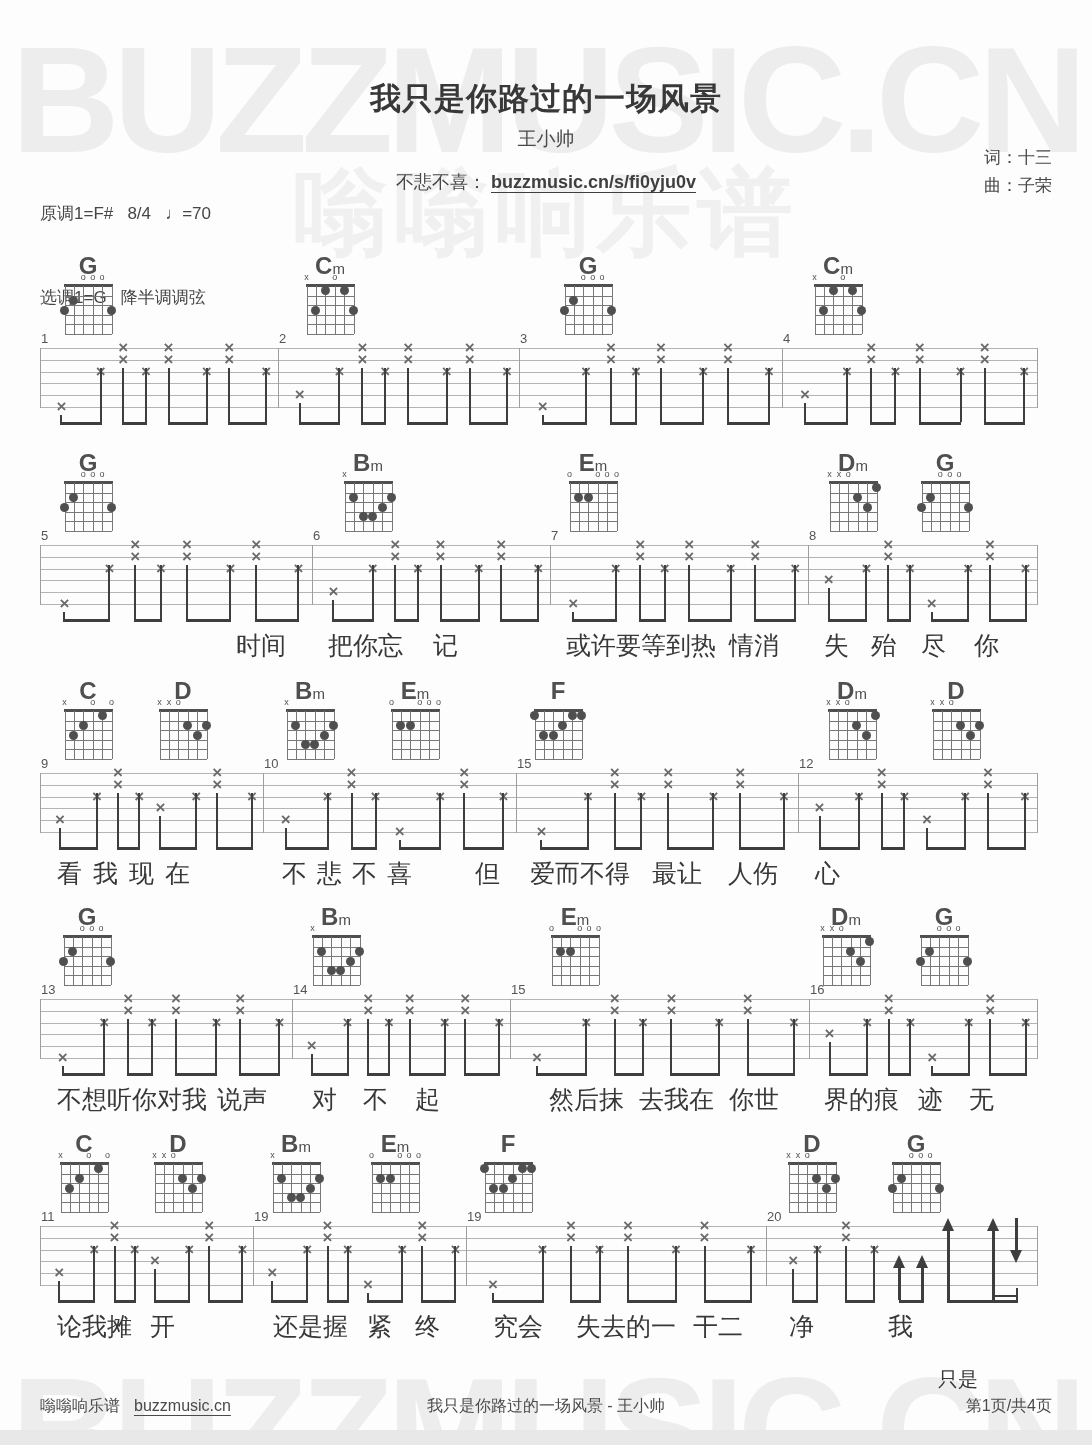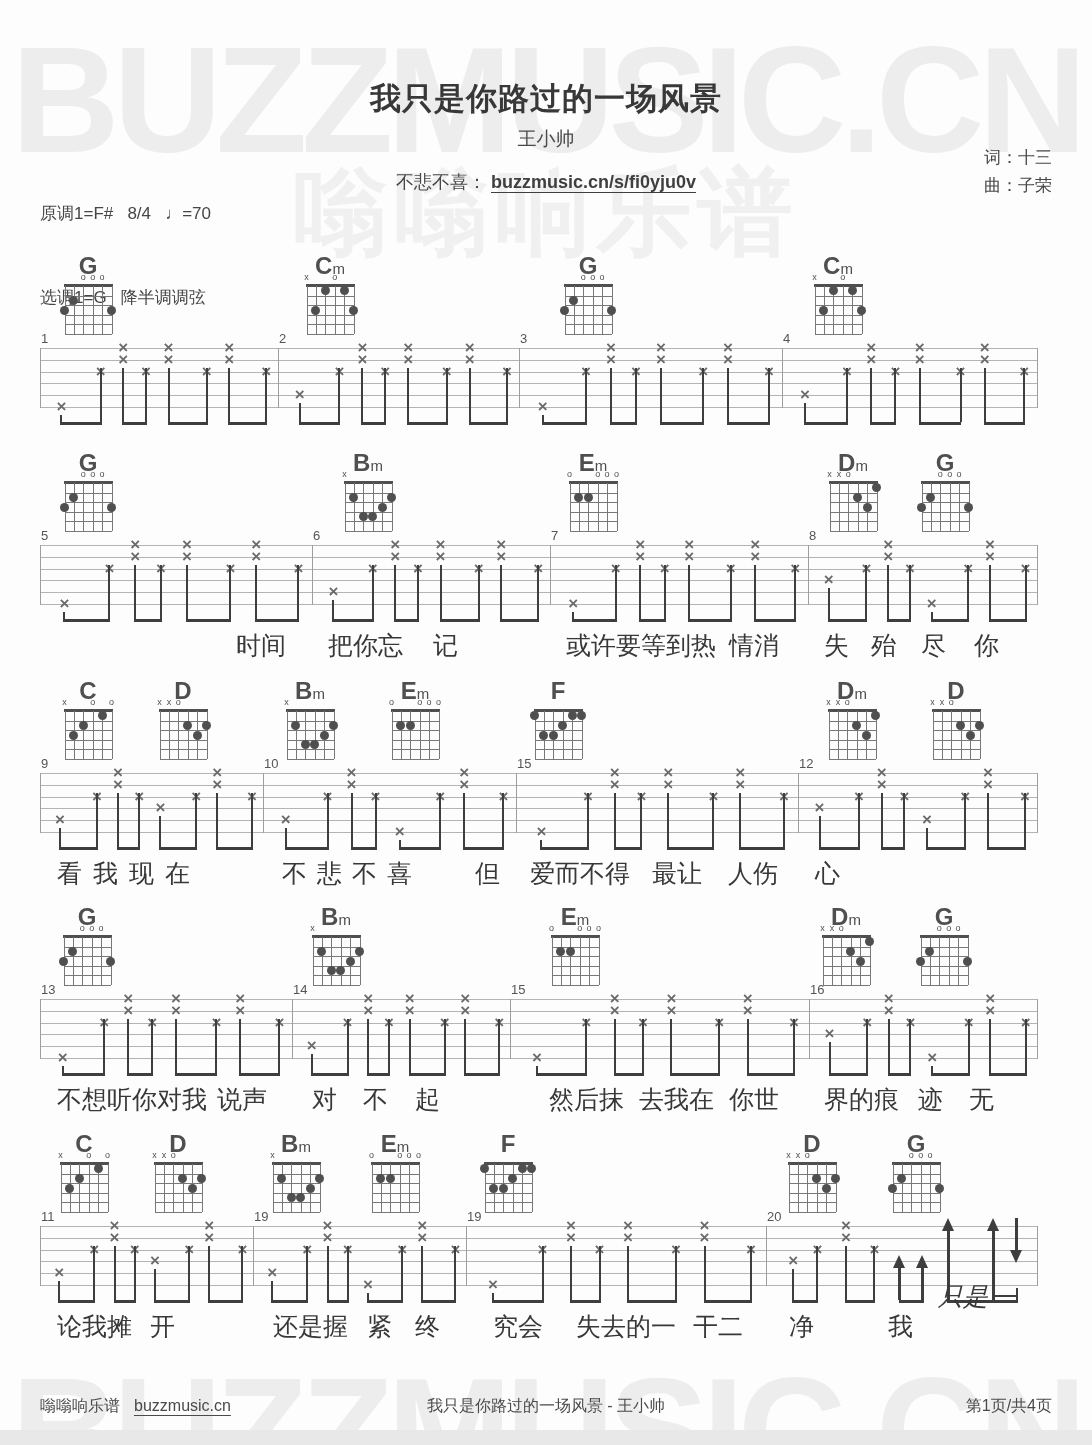--- a/index.html
+++ b/index.html
@@ -1152,7 +1152,7 @@
     <div class="abs" style="left: 693px; top: 1310px; font-size: 25px; letter-spacing: 0px; white-space: nowrap; color: rgb(56, 56, 56);">干二</div>
     <div class="abs" style="left: 789px; top: 1310px; font-size: 25px; letter-spacing: 0px; white-space: nowrap; color: rgb(56, 56, 56);">净</div>
     <div class="abs" style="left: 888px; top: 1310px; font-size: 25px; letter-spacing: 0px; white-space: nowrap; color: rgb(56, 56, 56);">我</div>
-    <div class="abs" style="left: 938px; top: 1280px; font-size: 25px; letter-spacing: 0px; white-space: nowrap; color: rgb(56, 56, 56); font-style: italic;">只是</div>
+    <div class="abs" style="left: 938px; top: 1366px; font-size: 20px; letter-spacing: 0px; white-space: nowrap; color: rgb(56, 56, 56);">只是</div>
   </div>
 
 <div class="footer">

